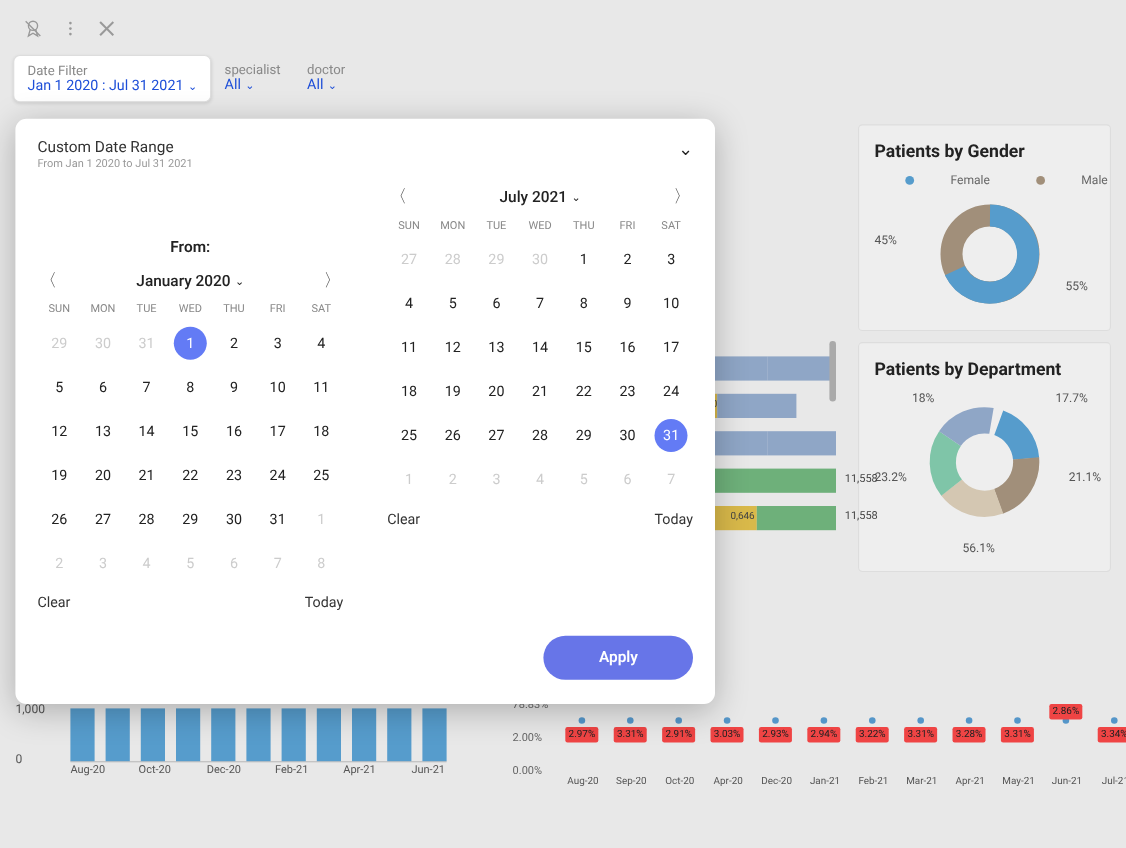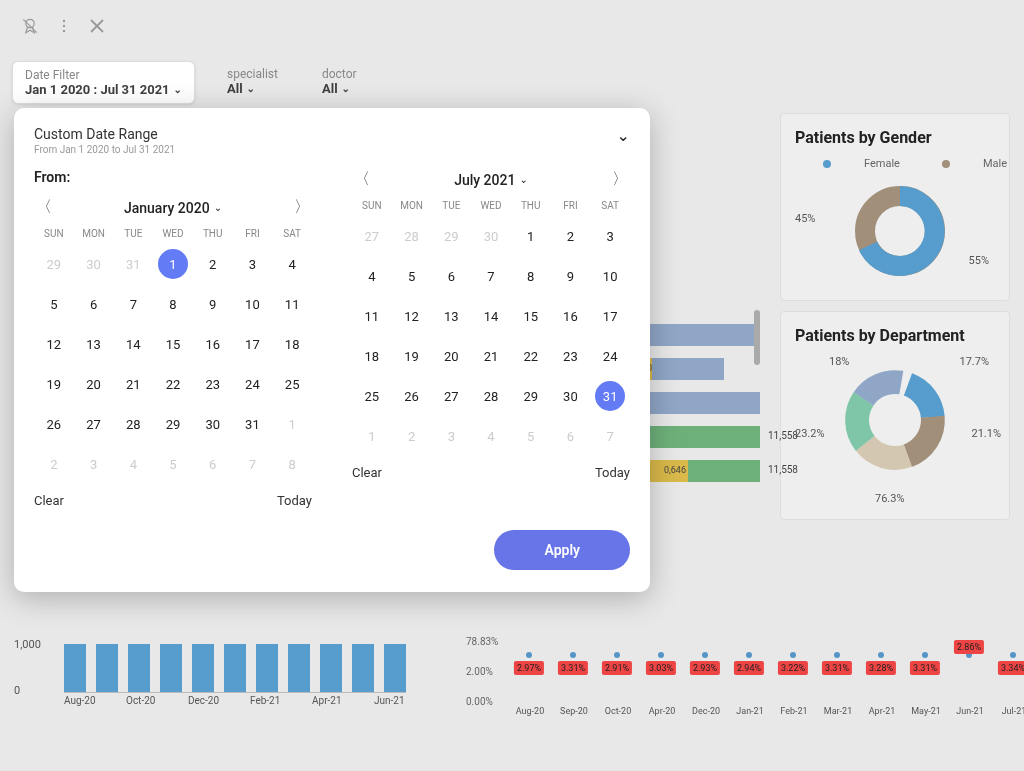--- a/index.html
+++ b/index.html
@@ -8,7 +8,7 @@
 .title{font-size:26px;font-weight:700;flex:1;}
 .header-icons{display:flex;gap:16px;align-items:center;}
 .icon-btn{cursor:pointer;color:#999;}
-.filters{display:flex;gap:20px;padding:2px 12px 12px;margin-top:11px;}
+.filters{display:flex;padding:2px 12px 12px;}
 .filter{padding:6px 12px;border-radius:6px;}
 .filter.active{background:#fff;border:1px solid #ddd;box-shadow:0 1px 3px rgba(0,0,0,.1);}
 .filter-label{font-size:12px;color:#888;}

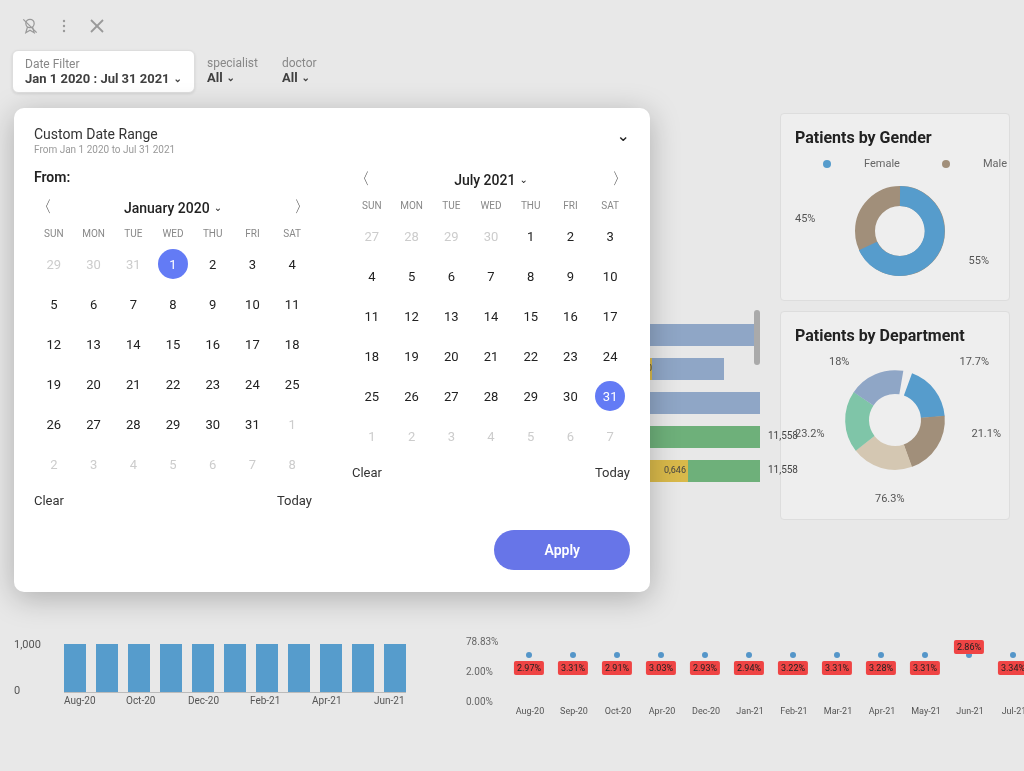--- a/index.html
+++ b/index.html
@@ -12,7 +12,7 @@
 .filter{padding:6px 12px;border-radius:6px;}
 .filter.active{background:#fff;border:1px solid #ddd;box-shadow:0 1px 3px rgba(0,0,0,.1);}
 .filter-label{font-size:12px;color:#888;}
-.filter-value{font-size:13px;color:#404040;font-weight:700;display:flex;align-items:center;gap:4px;}
+.filter-value{font-size:13px;color:#1d4ed8;font-weight:400;display:flex;align-items:center;gap:4px;}
 .chev{font-size:10px;}
 
 

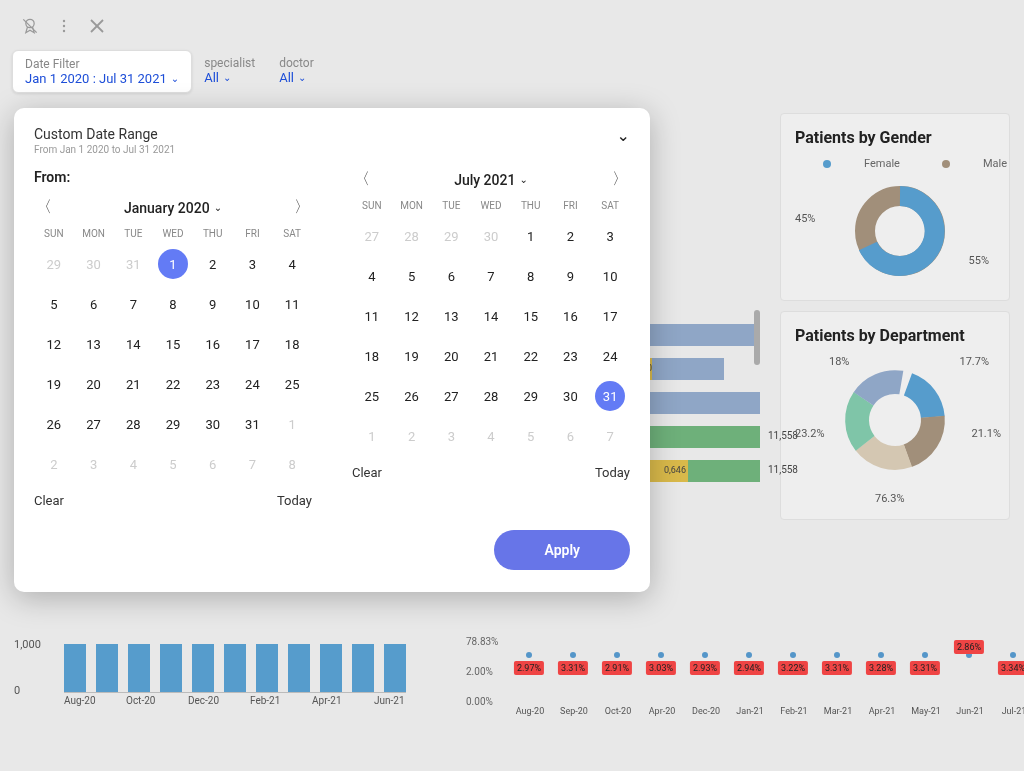--- a/index.html
+++ b/index.html
@@ -56,7 +56,7 @@
 .picker-sub{font-size:10px;color:#999;margin-top:2px;}
 .cals-row{display:flex;gap:40px;margin-top:14px;}
 .cal{width:280px;}
-.cal-section{font-size:14px;font-weight:600;margin-bottom:12px;}
+.cal-section{text-align:center;font-size:14px;font-weight:600;margin-bottom:12px;margin-top:48px;}
 .cal-nav{display:flex;align-items:center;justify-content:space-between;margin-bottom:10px;}
 .nav-arrow{cursor:pointer;color:#555;width:20px;text-align:center;}
 .month-label{font-size:14px;font-weight:500;display:flex;align-items:center;gap:4px;}

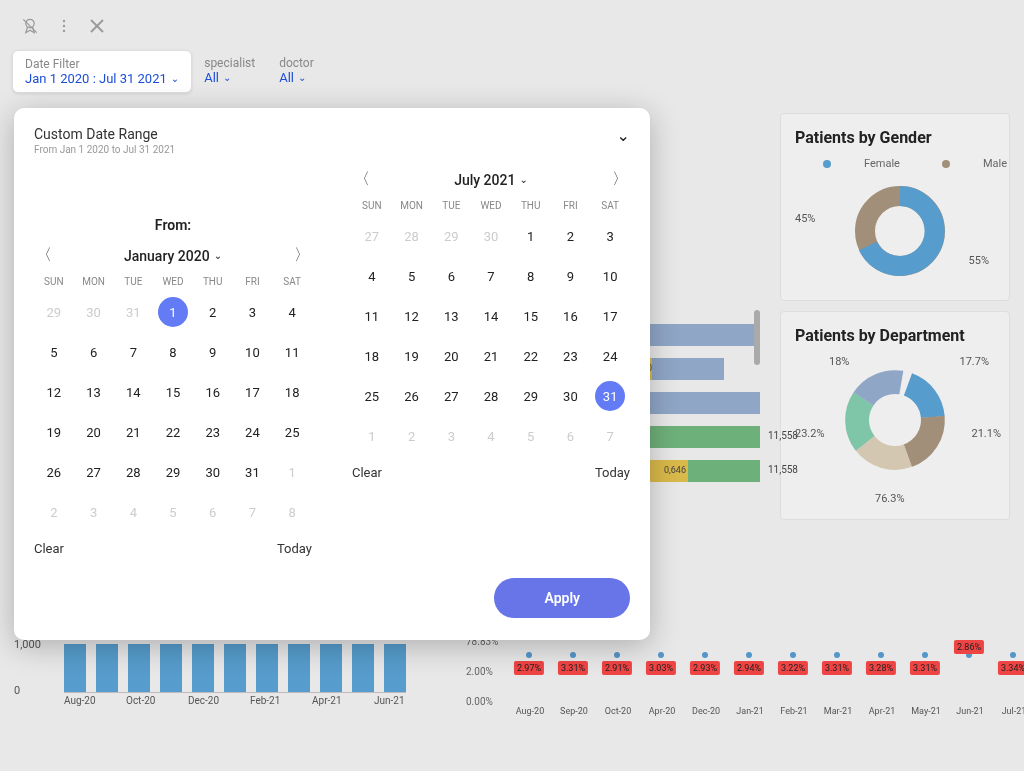--- a/index.html
+++ b/index.html
@@ -151,7 +151,7 @@
       <span class="lbl" style="left:34px;top:0">18%</span>
       <span class="lbl" style="right:6px;top:0">17.7%</span>
       <span class="lbl" style="right:-6px;top:72px">21.1%</span>
-      <span class="lbl" style="left:80px;bottom:0">76.3%</span>
+      <span class="lbl" style="left:80px;bottom:0">56.1%</span>
       <span class="lbl" style="left:0;top:72px">23.2%</span>
     </div>
   </div>

